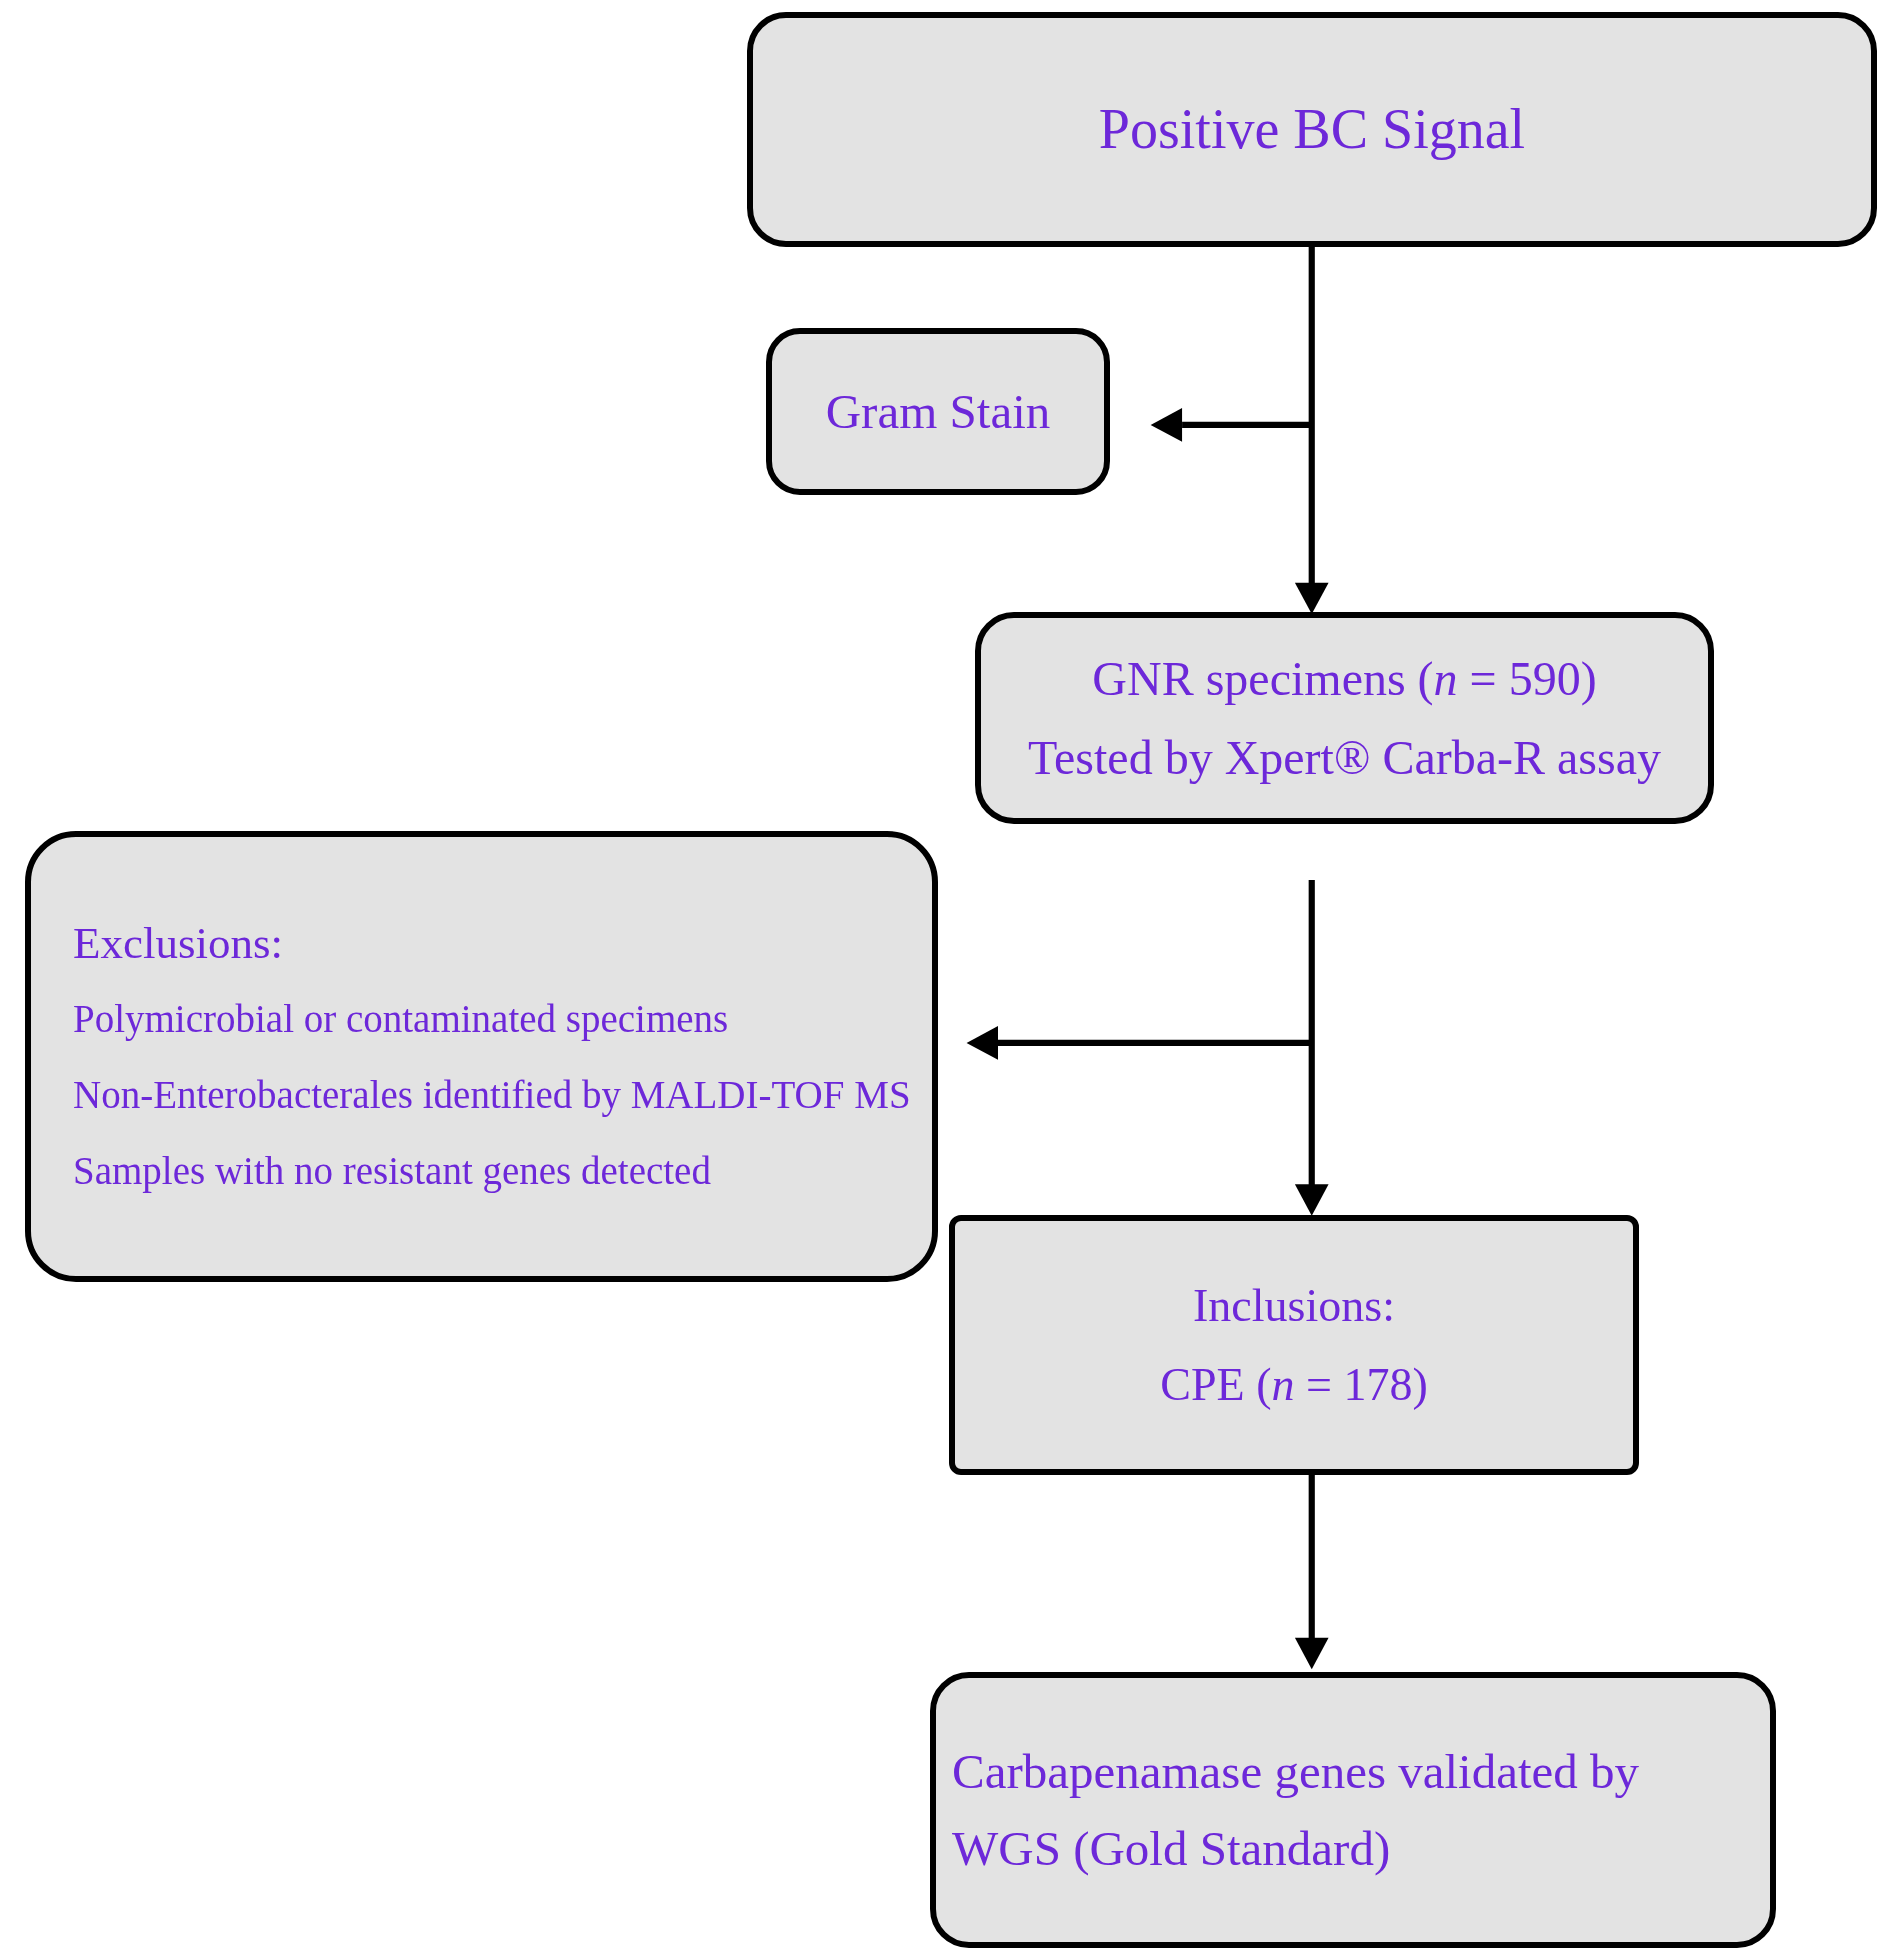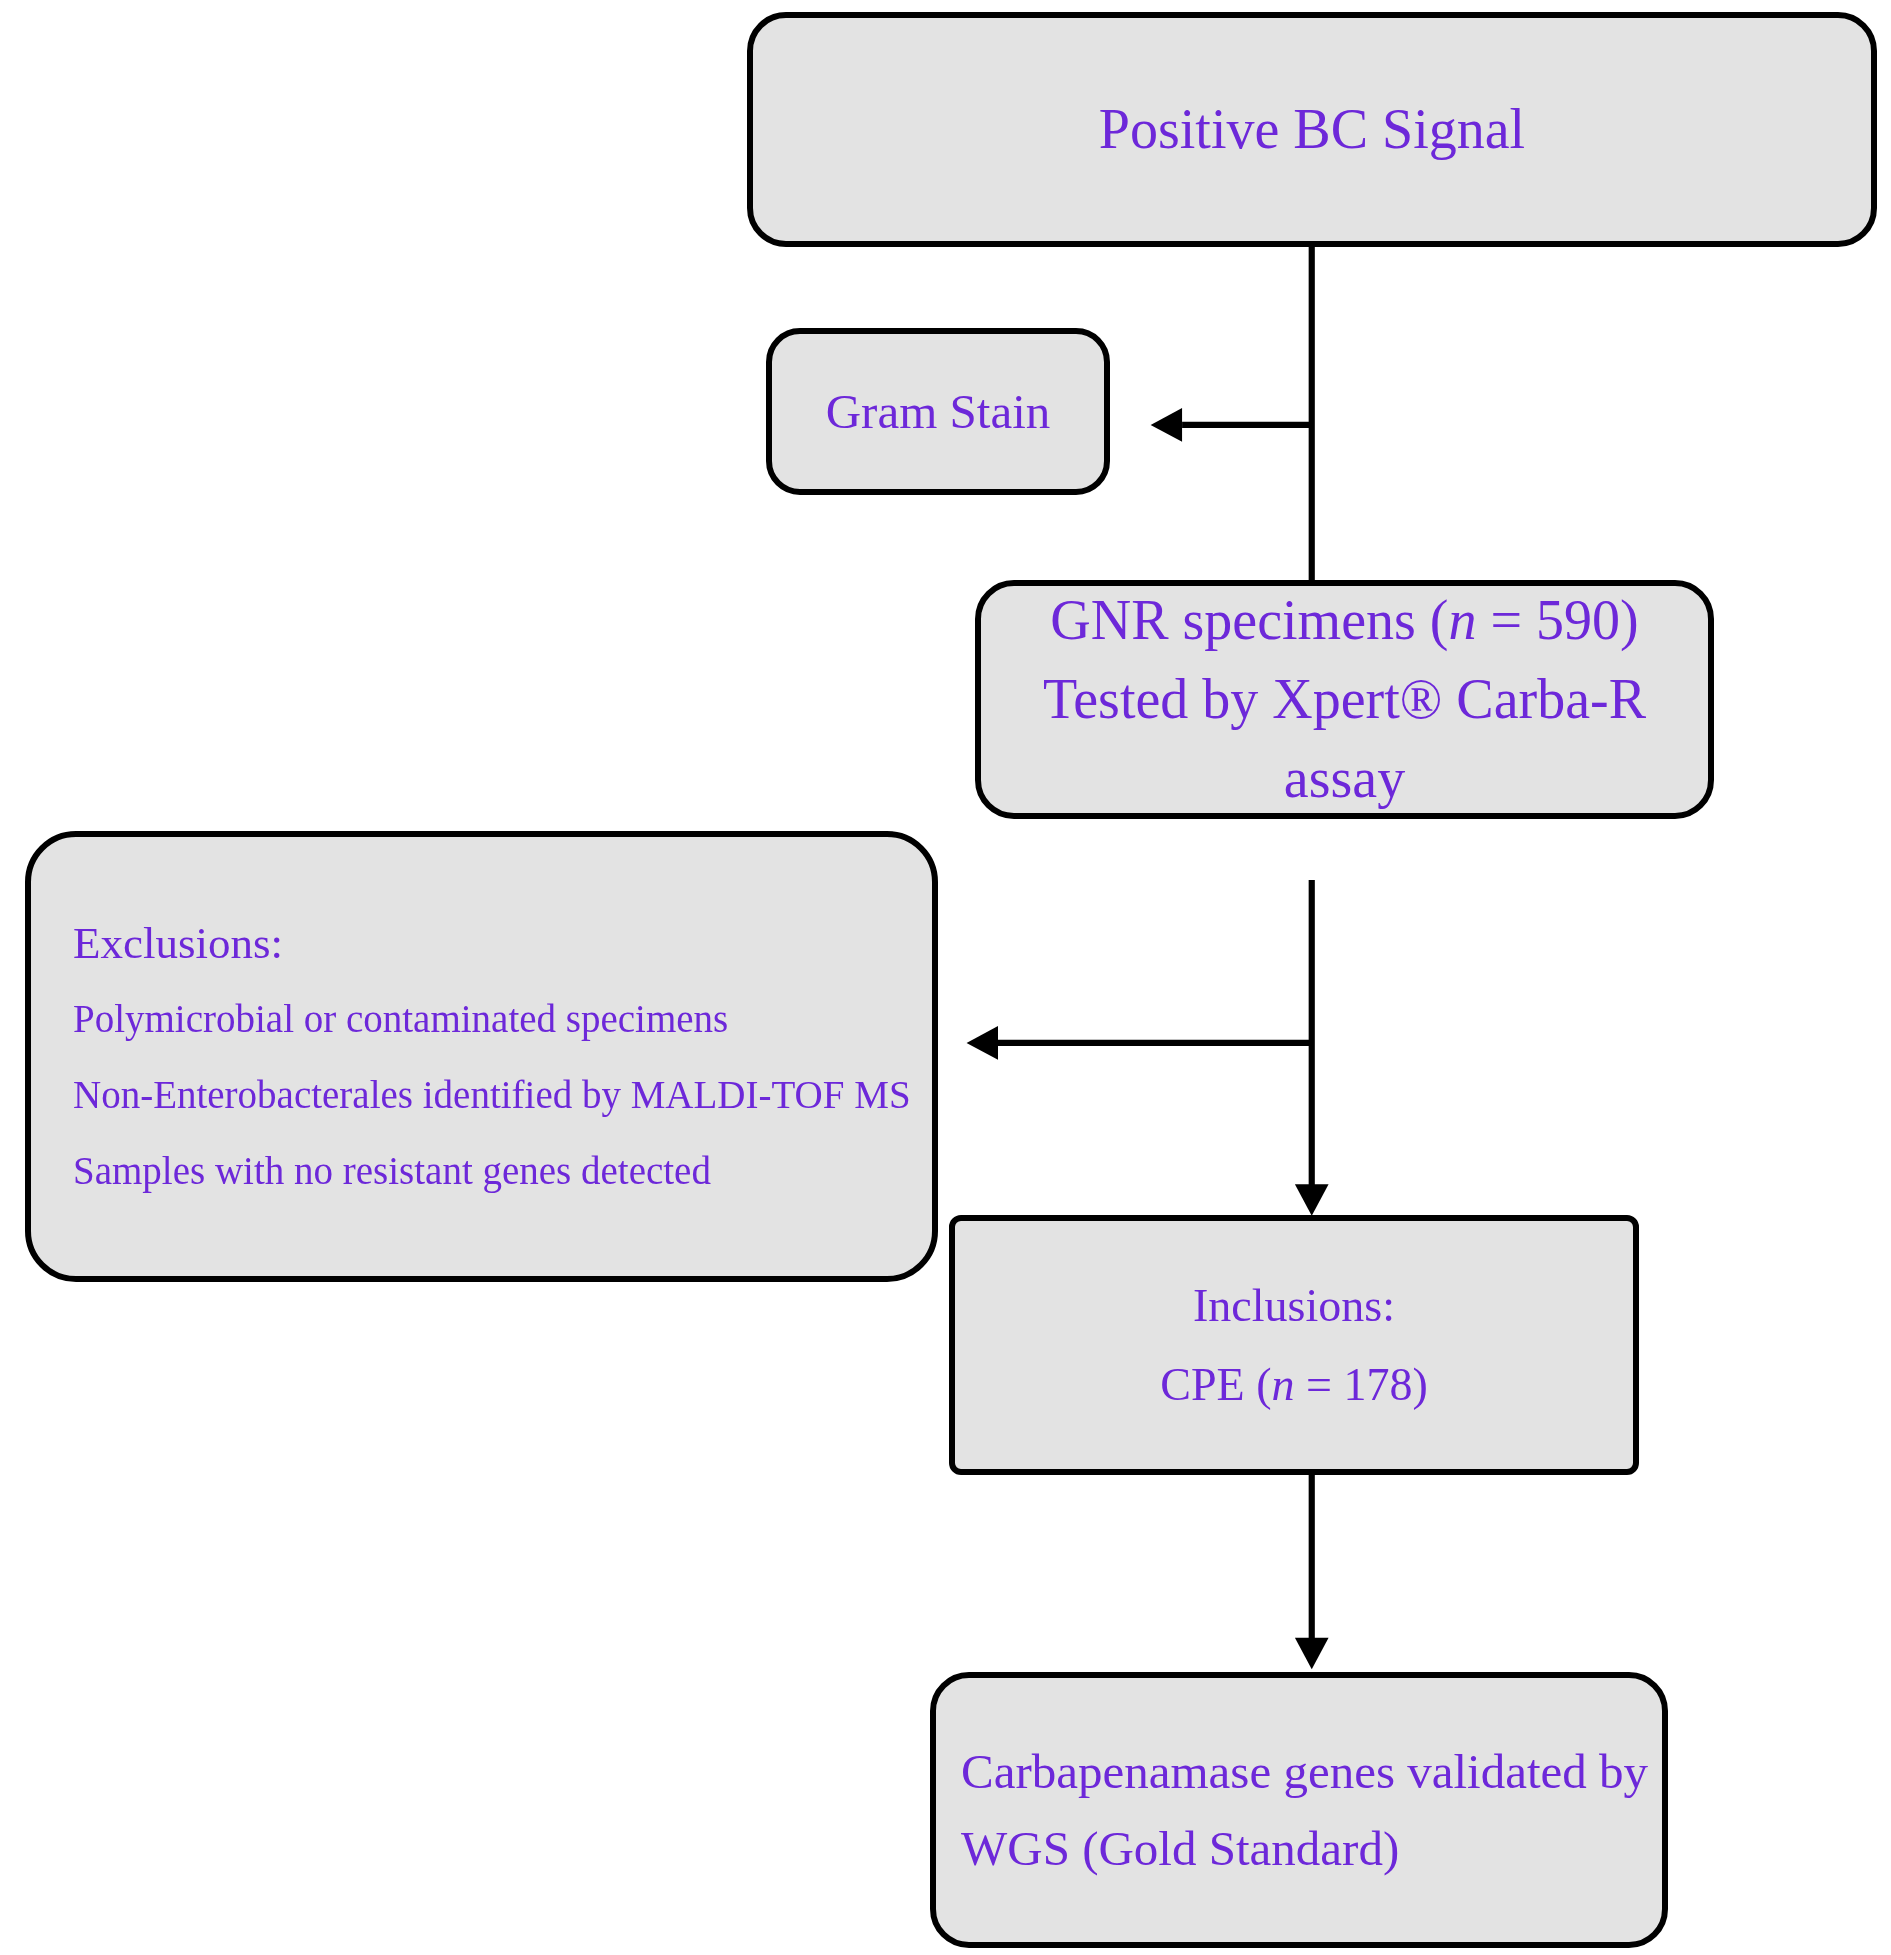--- a/index.html
+++ b/index.html
@@ -32,7 +32,7 @@
 
   #node-positive-bc{left:747px;top:12.4px;width:1130px;height:235px;border-radius:39px;font-size:56px;line-height:67px;}
   #node-gram-stain{left:766px;top:328px;width:344px;height:167px;border-radius:34px;font-size:49px;line-height:62px;}
-  #node-gnr{left:975px;top:580px;width:739px;height:239px;border-radius:39px;font-size:56px;line-height:79px;}
+  #node-gnr{left:975px;top:612px;width:739px;height:212px;border-radius:39px;font-size:48px;line-height:79px;}
   #node-exclusions{left:25px;top:831px;width:913px;height:451px;border-radius:51px;font-size:39px;line-height:76px;padding-left:42px;}
   #node-exclusions .heading{font-size:45px;}
   #node-inclusions{left:949px;top:1215px;width:690px;height:260px;border-radius:12px;font-size:46px;line-height:79px;}

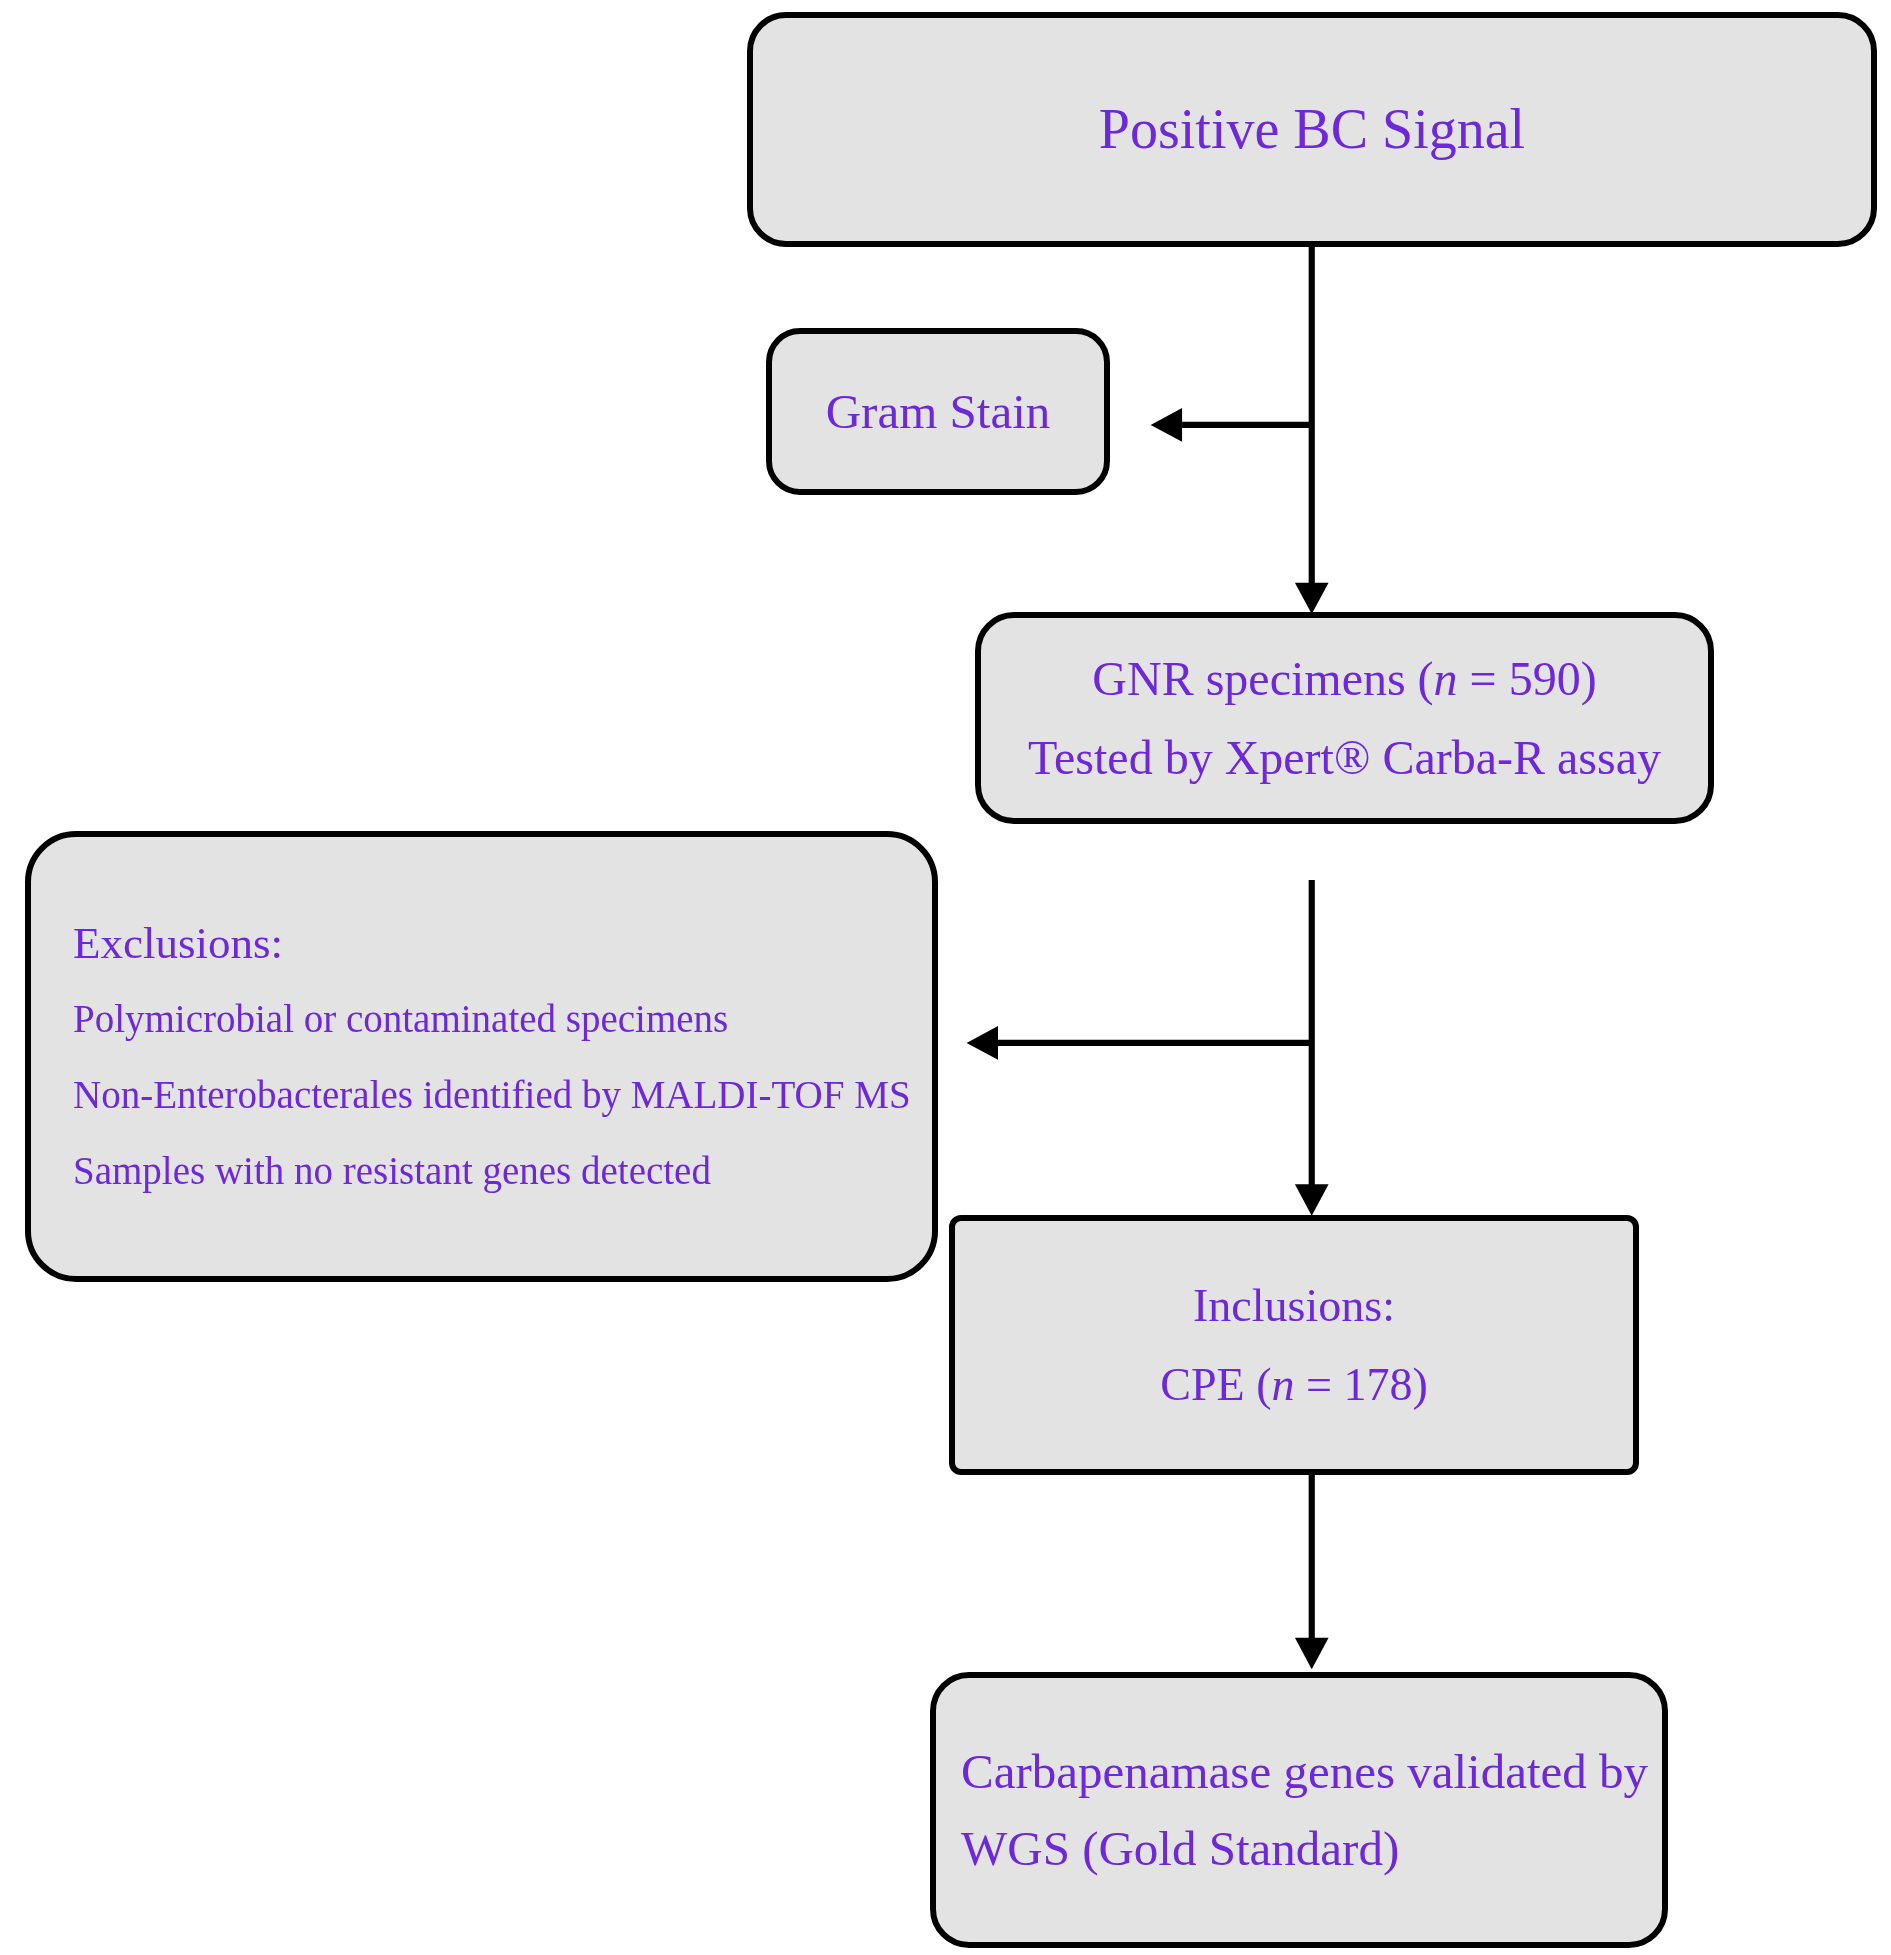--- a/index.html
+++ b/index.html
@@ -36,7 +36,7 @@
   #node-exclusions{left:25px;top:831px;width:913px;height:451px;border-radius:51px;font-size:39px;line-height:76px;padding-left:42px;}
   #node-exclusions .heading{font-size:45px;}
   #node-inclusions{left:949px;top:1215px;width:690px;height:260px;border-radius:12px;font-size:46px;line-height:79px;}
-  #node-wgs{left:930px;top:1672px;width:738px;height:276px;border-radius:39px;font-size:49px;line-height:77px;padding-left:25px;}
+  #node-wgs{left:930px;top:1672px;width:846px;height:276px;border-radius:39px;font-size:49px;line-height:77px;padding-left:16px;}
 </style>
 </head>
 <body>

